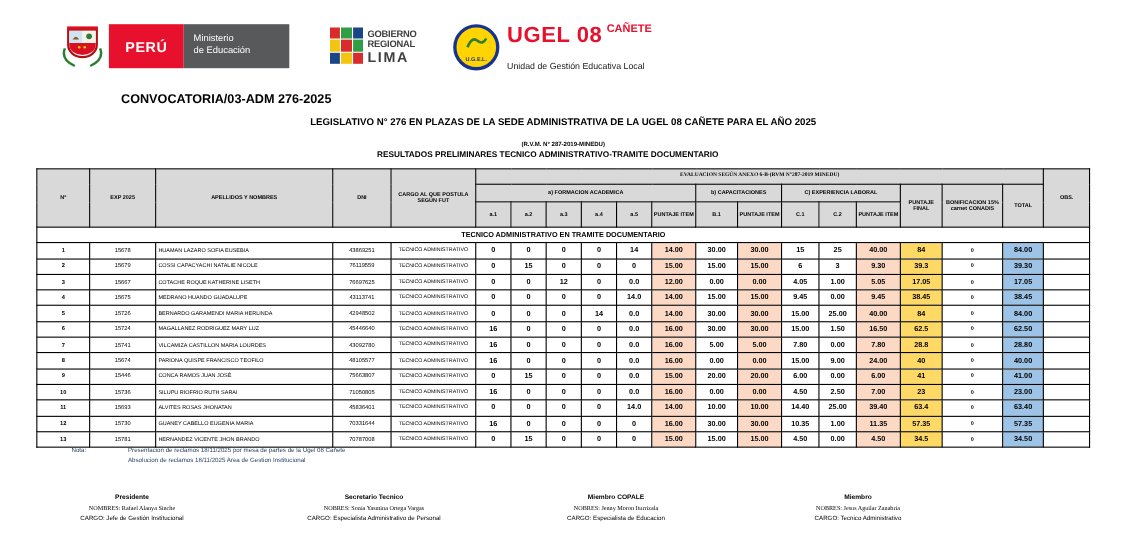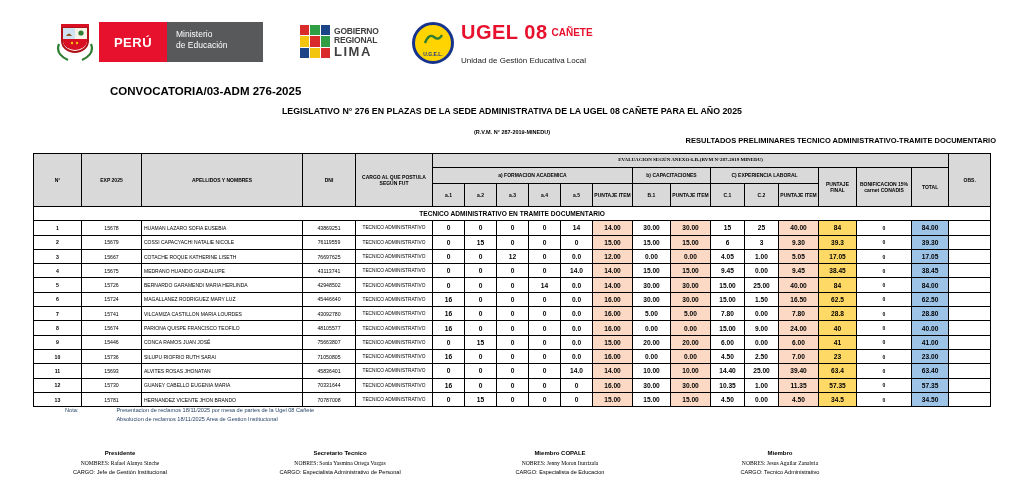--- a/index.html
+++ b/index.html
@@ -28,7 +28,7 @@
     box-sizing:border-box;position:relative;flex:0 0 auto;}
   .ugel-circle .badge{position:absolute;bottom:4px;left:0;right:0;text-align:center;
     font-size:5px;font-weight:bold;color:#16338e;}
-  .ugel-words .title-row{display:flex;align-items:center;gap:4px;}
+  .ugel-words .title-row{display:flex;align-items:flex-start;gap:4px;}
   .ugel-name{color:#e8112d;font-weight:900;font-size:20px;letter-spacing:.5px;}
   .ugel-region{color:#e8112d;font-weight:900;font-size:10px;}
   .ugel-sub{font-size:8px;color:#1a1a1a;margin-top:12px;}

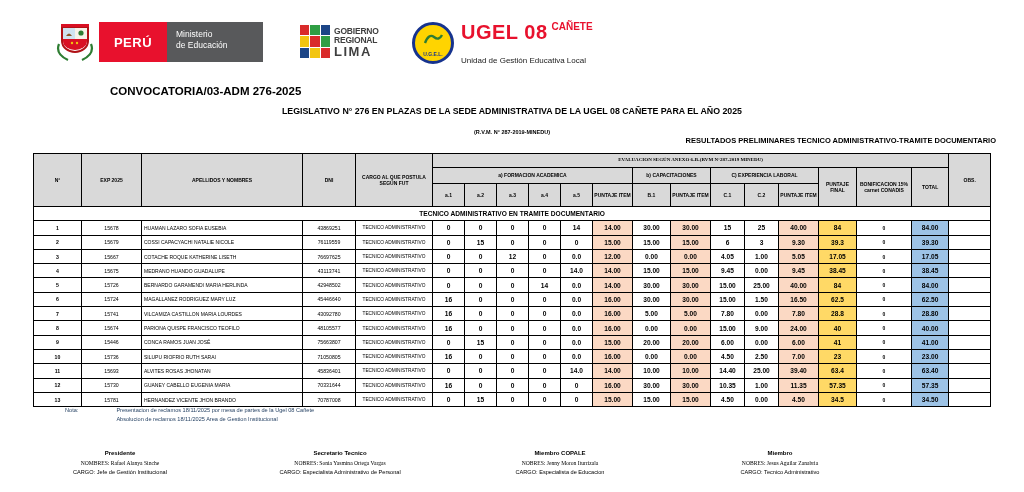--- a/index.html
+++ b/index.html
@@ -38,7 +38,7 @@
   .process{position:absolute;top:105px;left:40px;width:944px;text-align:center;
     font-weight:bold;font-size:8.8px;line-height:1.4;}
   .rvm{position:absolute;top:129px;left:0;width:1024px;text-align:center;font-weight:bold;font-size:5.5px;}
-  .results{position:absolute;top:136px;left:0;width:996px;text-align:right;font-weight:bold;font-size:7.5px;}
+  .results{position:absolute;top:136px;left:0;width:996px;text-align:center;font-weight:bold;font-size:7.5px;}
   
   table.results-table{position:absolute;top:153px;left:33px;width:957px;border-collapse:collapse;table-layout:fixed;}
   .results-table th,.results-table td{border:1px solid #000;padding:0;overflow:hidden;white-space:normal;}

